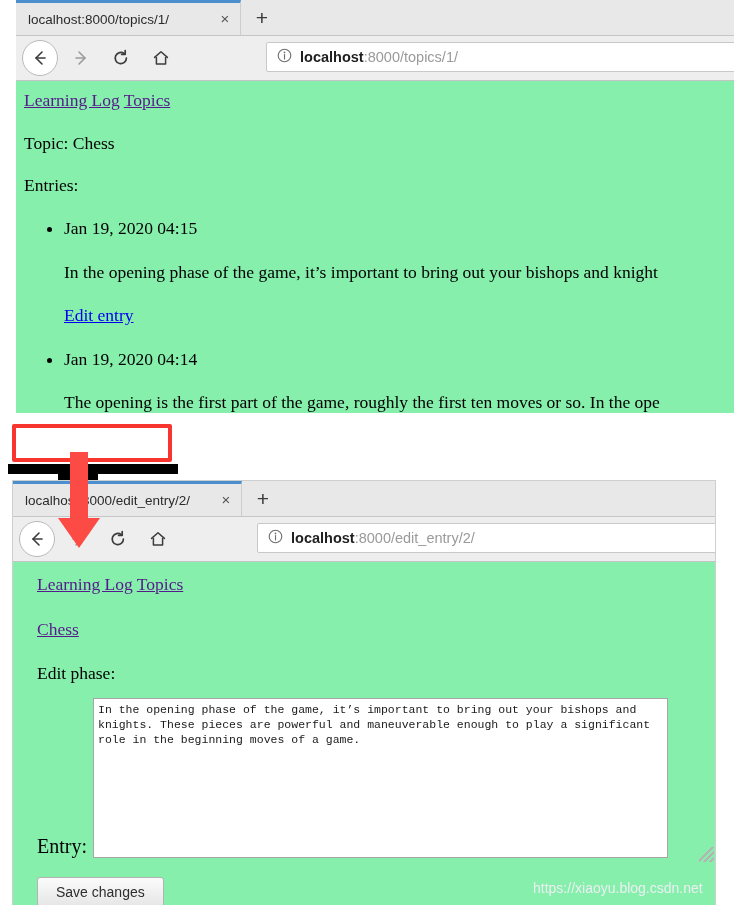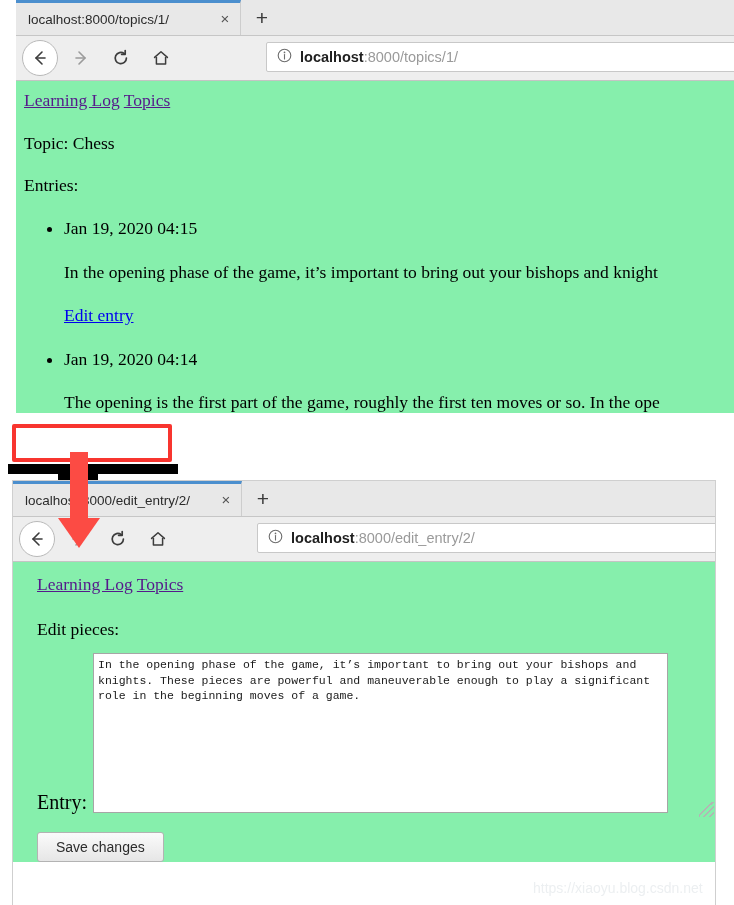--- a/index.html
+++ b/index.html
@@ -387,6 +387,9 @@
       <a href="#">Topics</a>
     </p>
 
+    <p class="chessline">
+      <a href="#">Chess</a>
+    </p>
 
     <p class="editlabel">Edit pieces:</p>
 

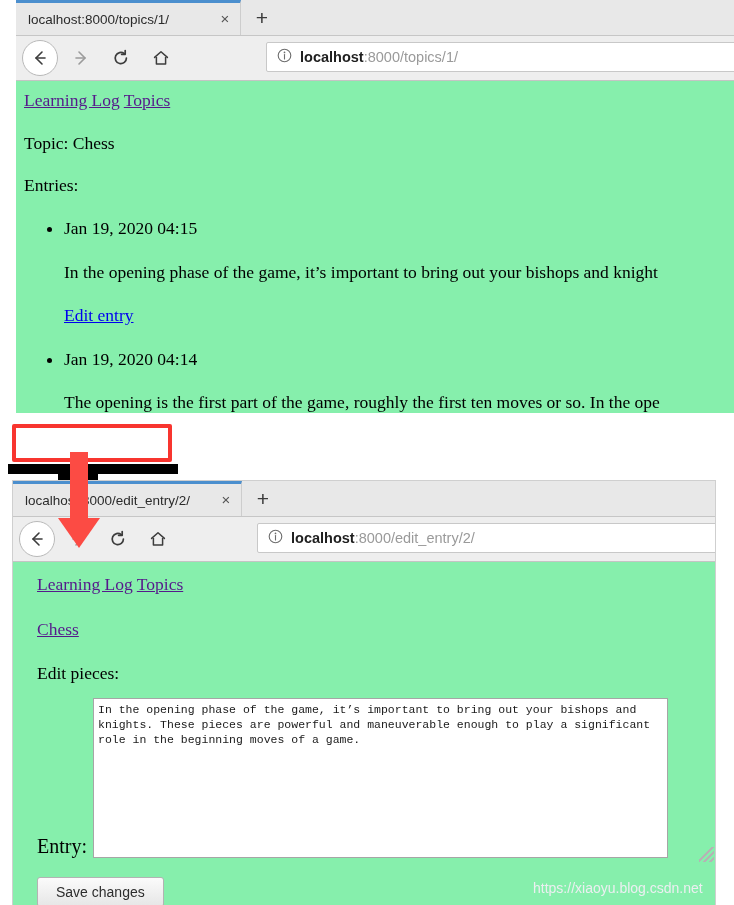--- a/index.html
+++ b/index.html
@@ -391,7 +391,7 @@
       <a href="#">Chess</a>
     </p>
 
-    <p class="editlabel">Edit pieces:</p>
+    <p class="editlabel">Edit phase:</p>
 
     <div class="form-row">
       <span class="entry-label">Entry:</span>

